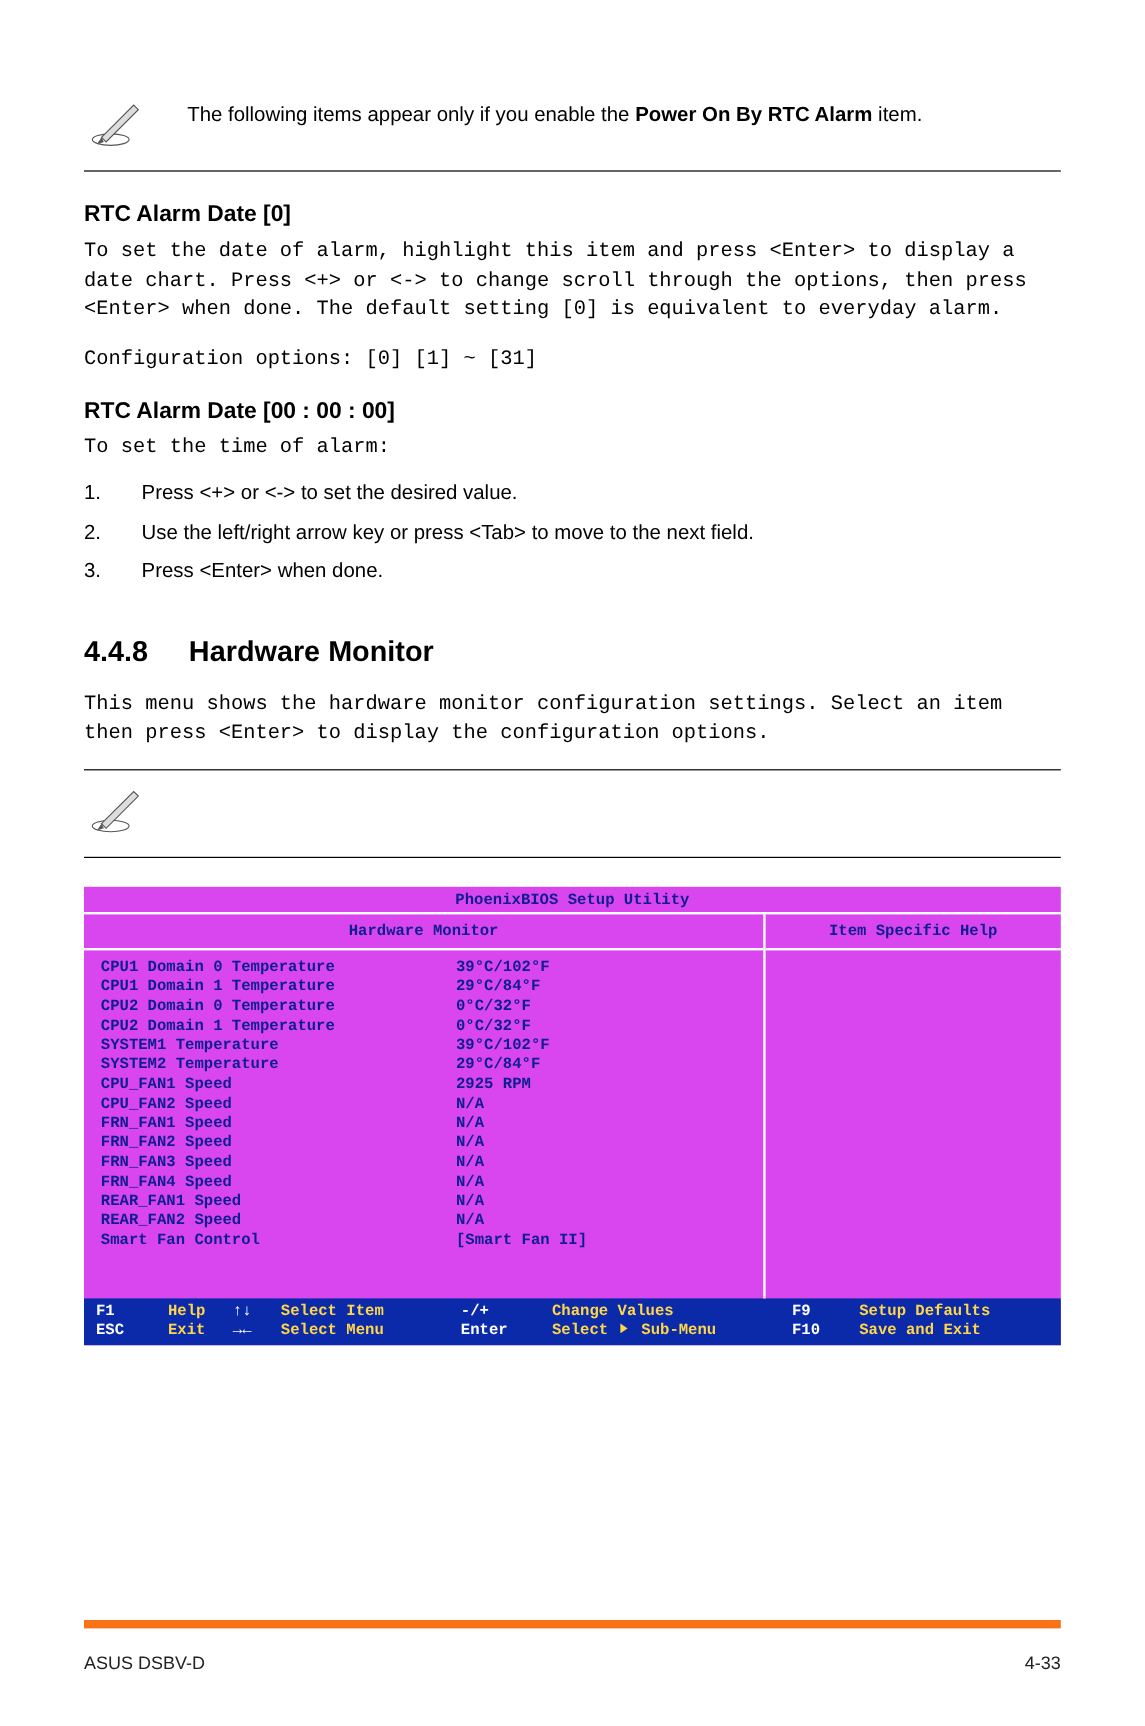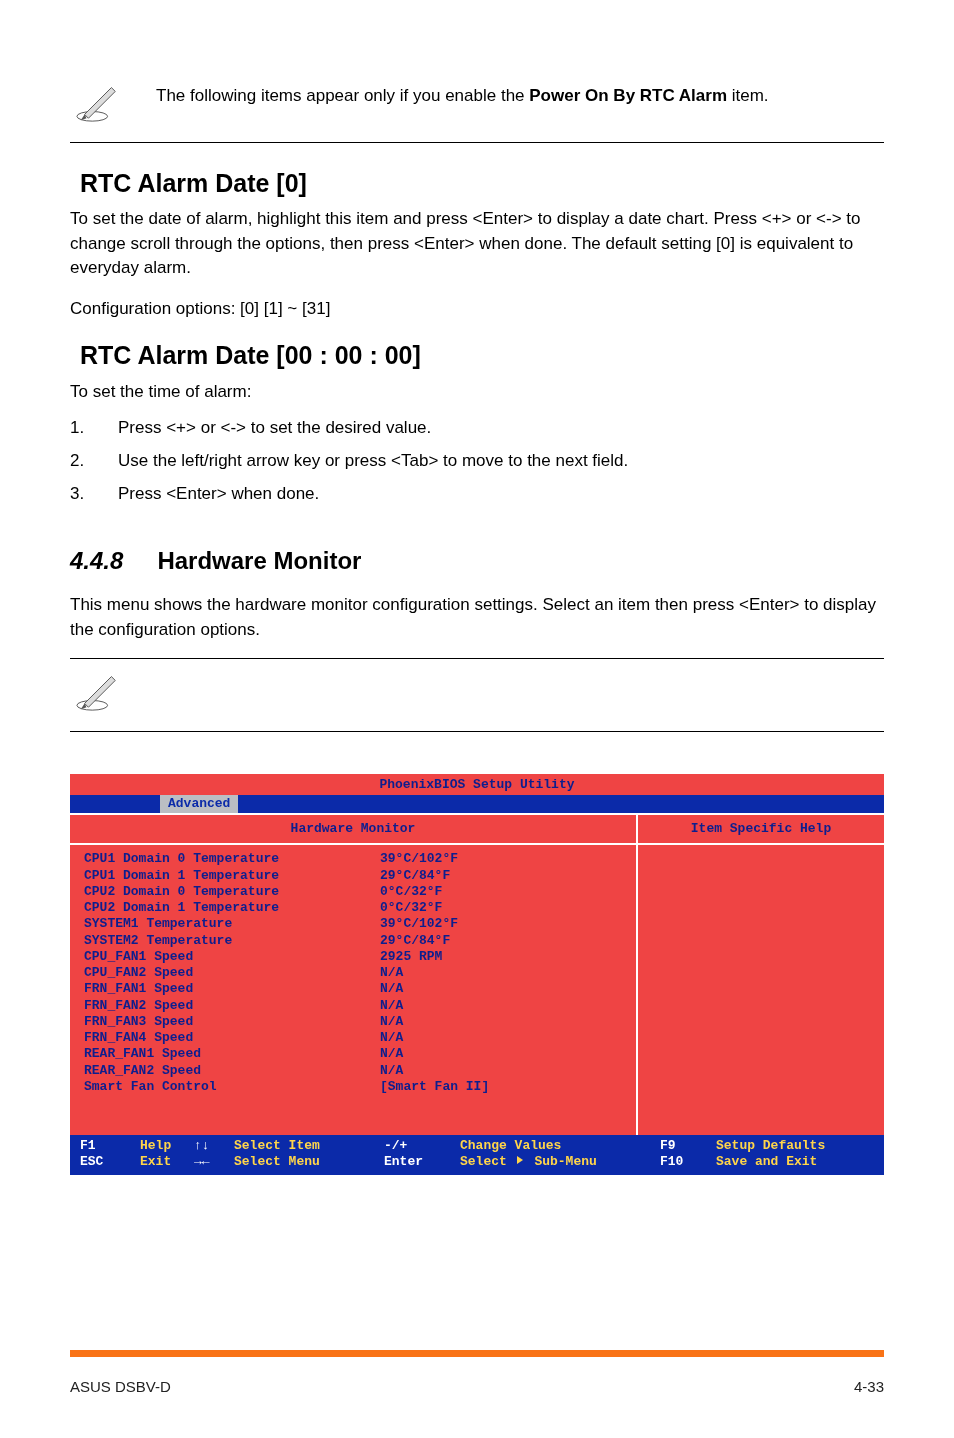--- a/index.html
+++ b/index.html
@@ -26,7 +26,7 @@
   .note-row .icon-col { width: 56px; flex: 0 0 56px; display:flex; justify-content:center; }
   .note-row .text-col { flex: 1; padding-top: 6px; }
   .note-icon svg { width: 46px; height: 46px; }
-  .h-bold { font-weight: bold; font-size: 25px; margin-bottom: 6px; margin-left: 10px; }
+  .h-bold { font-weight: bold; font-size: 19px; margin-bottom: 6px; }
   .para { margin-bottom: 16px; }
   .list { list-style: none; margin: 6px 0 18px 0; }
   .list li { display: flex; gap: 28px; padding: 4px 0; }

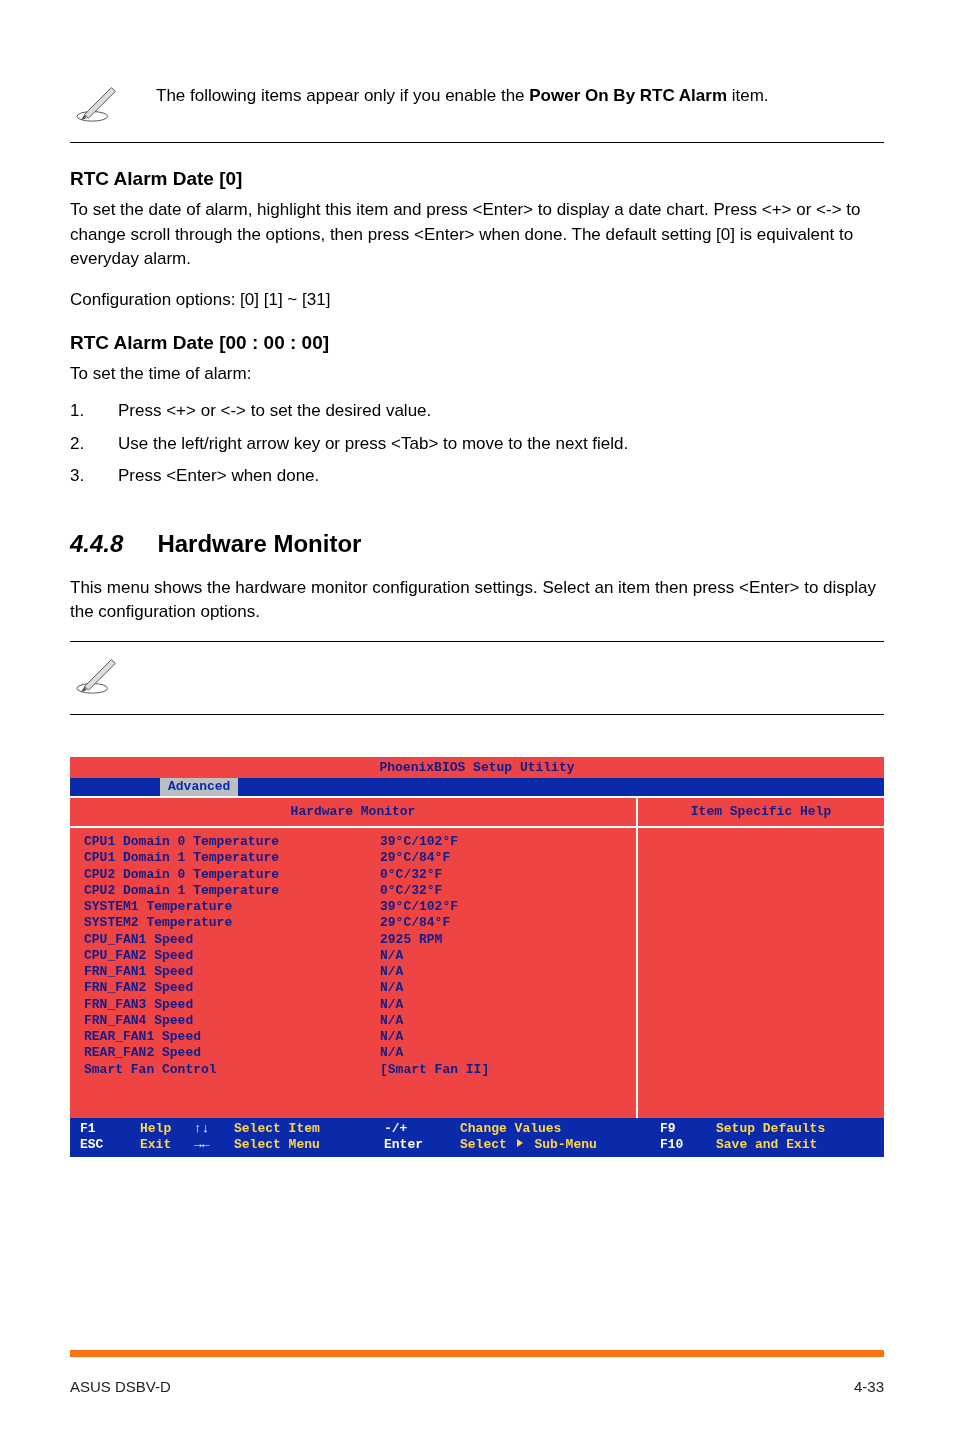--- a/index.html
+++ b/index.html
@@ -27,7 +27,7 @@
   .note-row .text-col { flex: 1; padding-top: 6px; }
   .note-icon svg { width: 46px; height: 46px; }
   .h-bold { font-weight: bold; font-size: 19px; margin-bottom: 6px; }
-  .para { margin-bottom: 16px; }
+  .para { margin-bottom: 16px; font-family: Liberation Mono, monospace; }
   .list { list-style: none; margin: 6px 0 18px 0; }
   .list li { display: flex; gap: 28px; padding: 4px 0; }
   .list li .num { width: 20px; flex: 0 0 20px; }

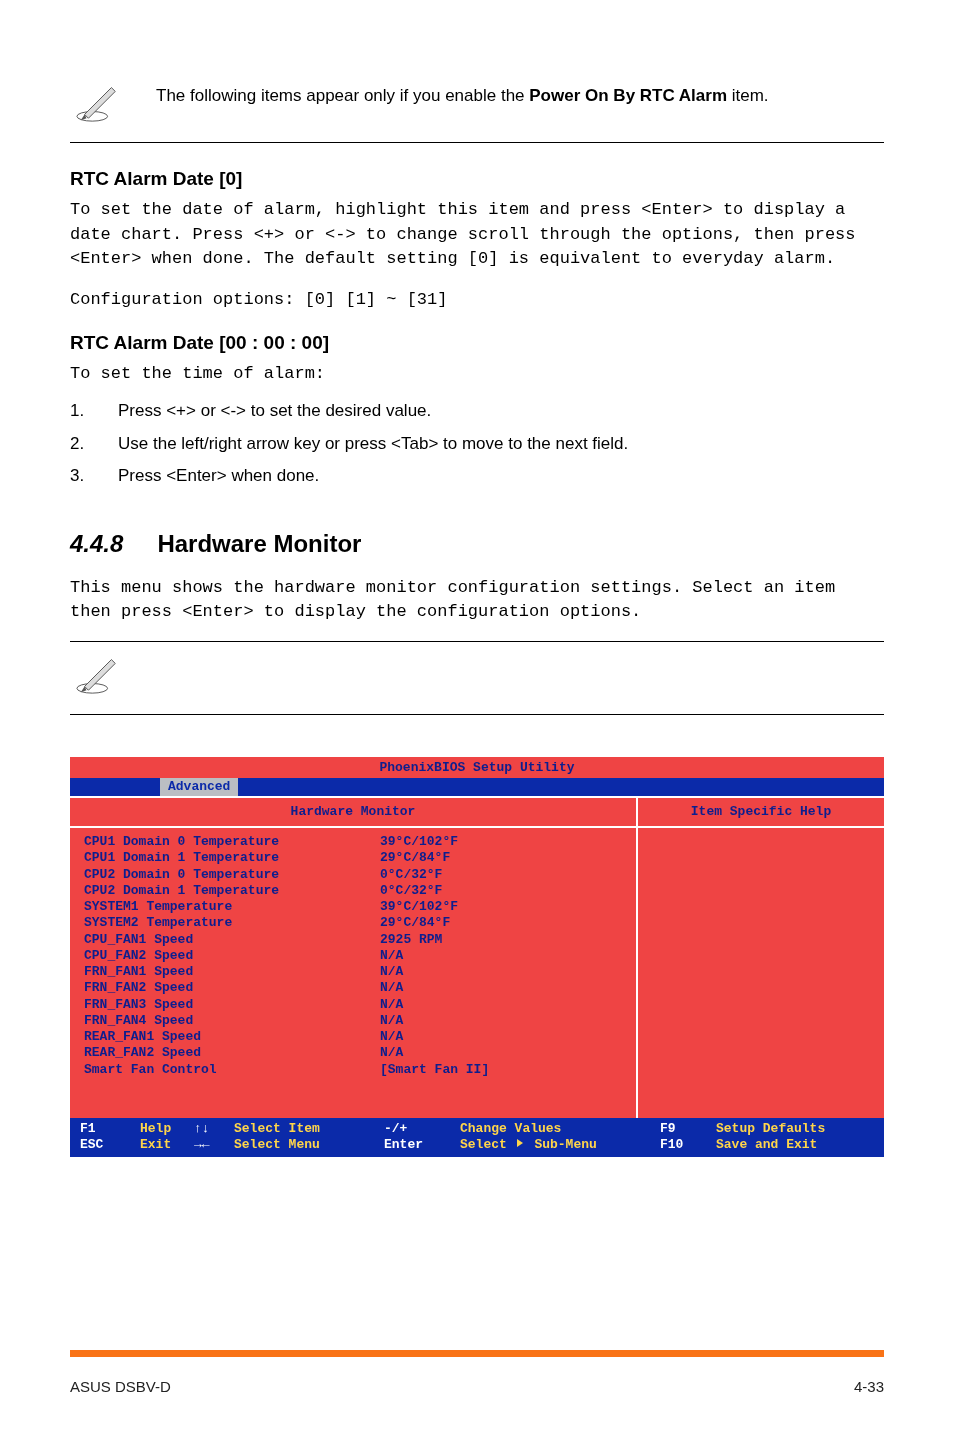--- a/index.html
+++ b/index.html
@@ -32,7 +32,7 @@
   .list li { display: flex; gap: 28px; padding: 4px 0; }
   .list li .num { width: 20px; flex: 0 0 20px; }
   .section-row { display:flex; gap: 34px; align-items:baseline; margin: 34px 0 14px 0;}
-  .section-num { font-weight: bold; font-size: 24px; font-style: italic; }
+  .section-num { font-weight: bold; font-size: 24px; }
   .section-name { font-weight: bold; font-size: 24px; }
   .bios {
     width: 100%;

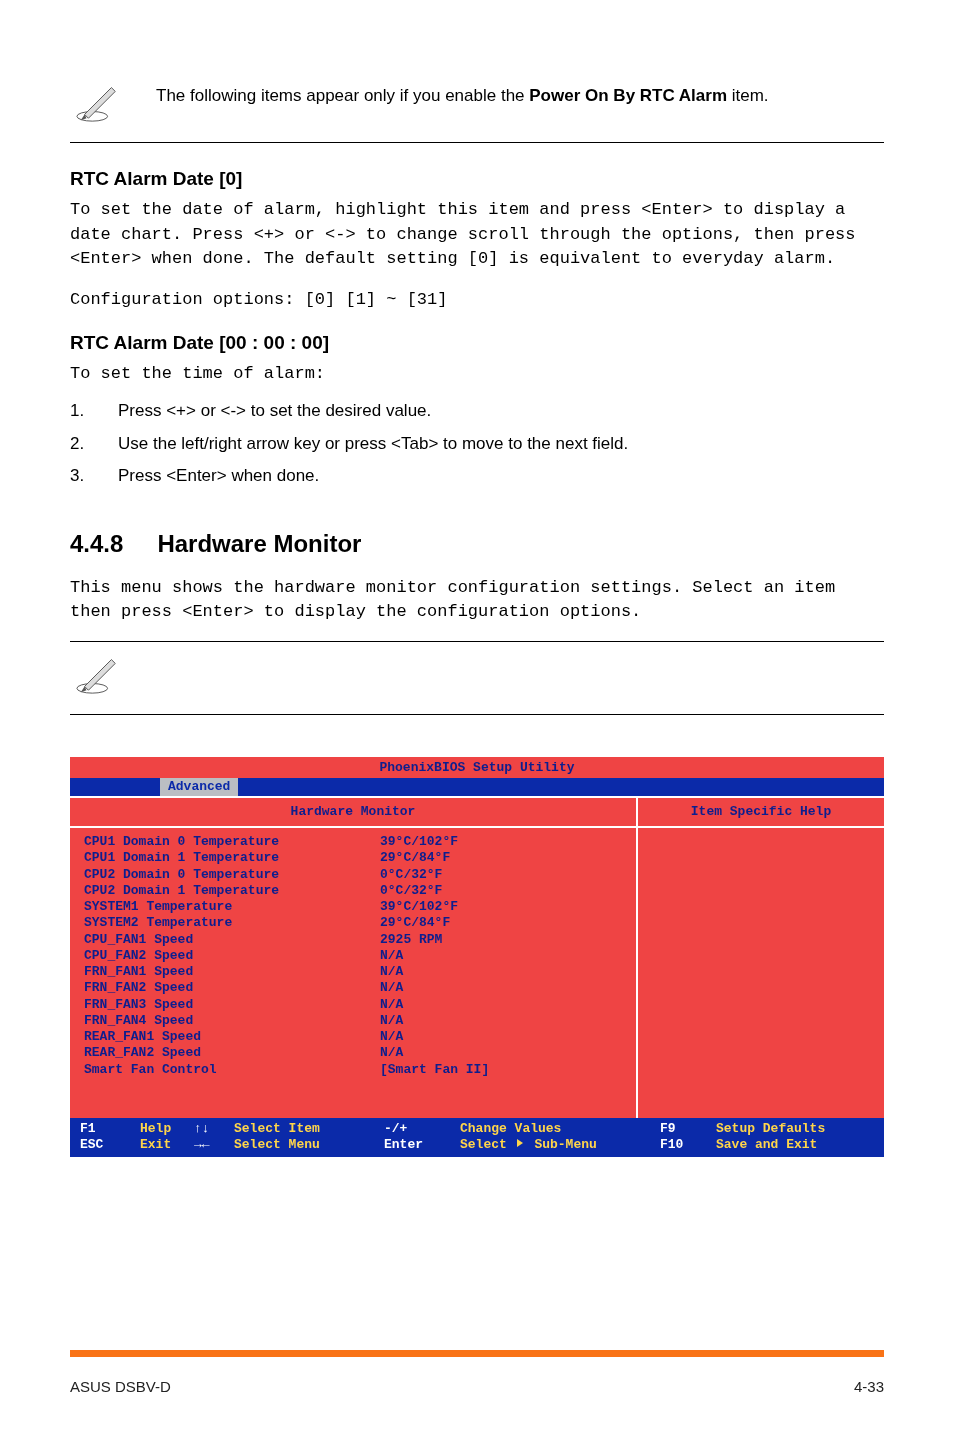--- a/index.html
+++ b/index.html
@@ -40,8 +40,8 @@
     font-size: 13px;
     font-weight: bold;
     line-height: 1.25;
-    margin-top: 42px;
-    background: #ef4444;
+    margin-top: 24px;
+    background: #d946ef;
   }
   .bios-title { text-align: center; color:#0d1e8e; padding: 3px 0 2px 0; }
   .bios-tabbar { background:#0b2aa9; color:#fff; height:18px; display:flex; }

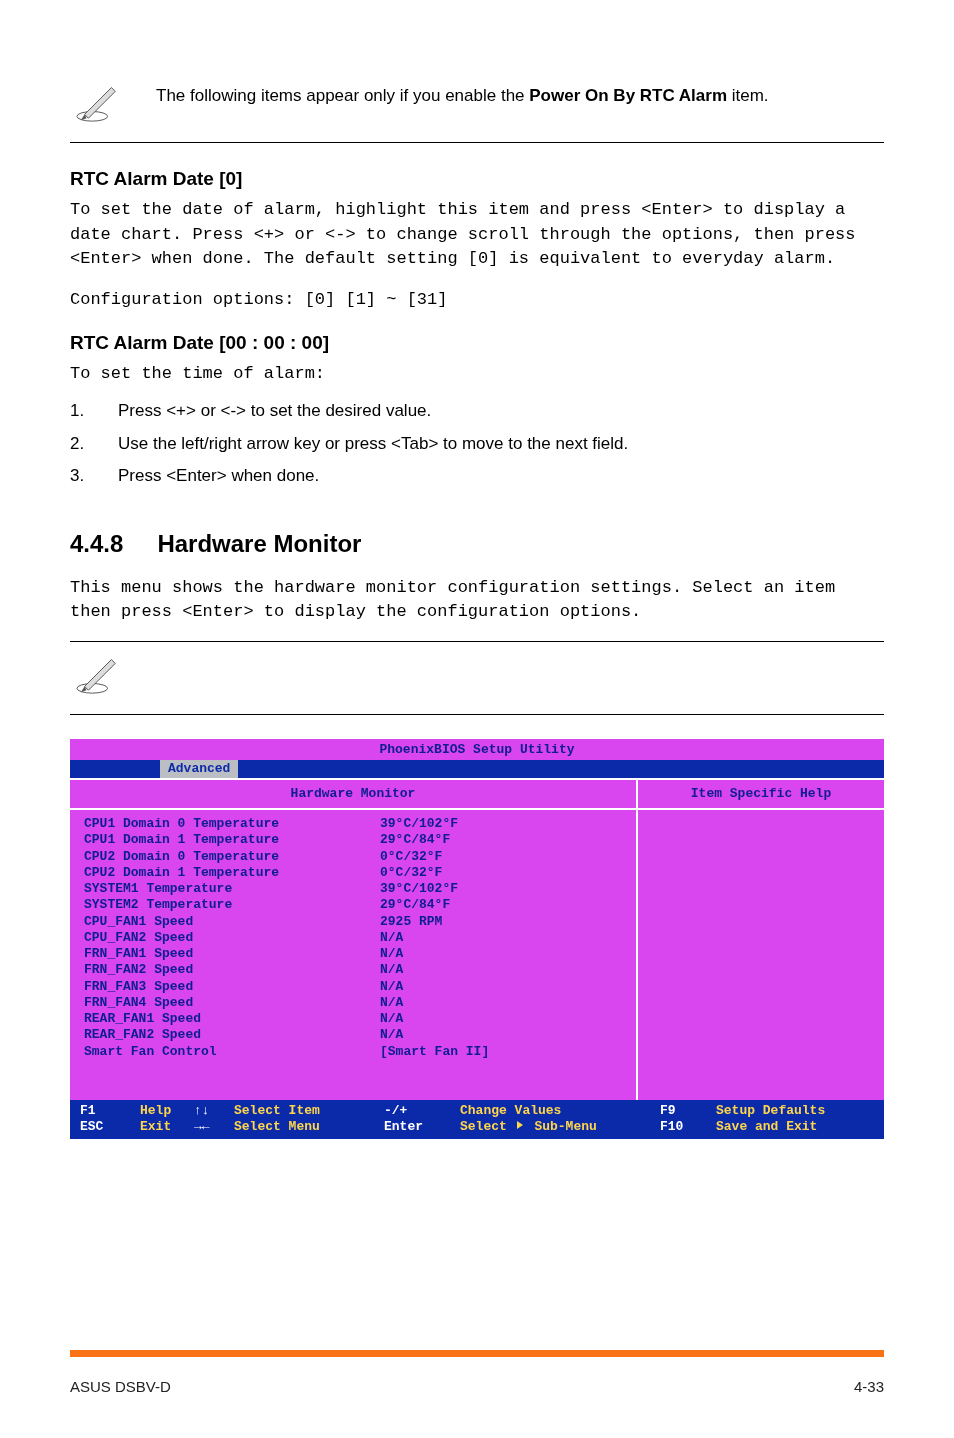--- a/index.html
+++ b/index.html
@@ -138,10 +138,6 @@
 
   <div class="bios">
     <div class="bios-title">PhoenixBIOS Setup Utility</div>
-    <div class="bios-tabbar">
-      <div class="bios-tab-spacer"></div>
-      <div class="bios-tab-active">Advanced</div>
-    </div>
     <div class="bios-cols">
       <div class="bios-left">
         <div class="bios-header">Hardware Monitor</div>

